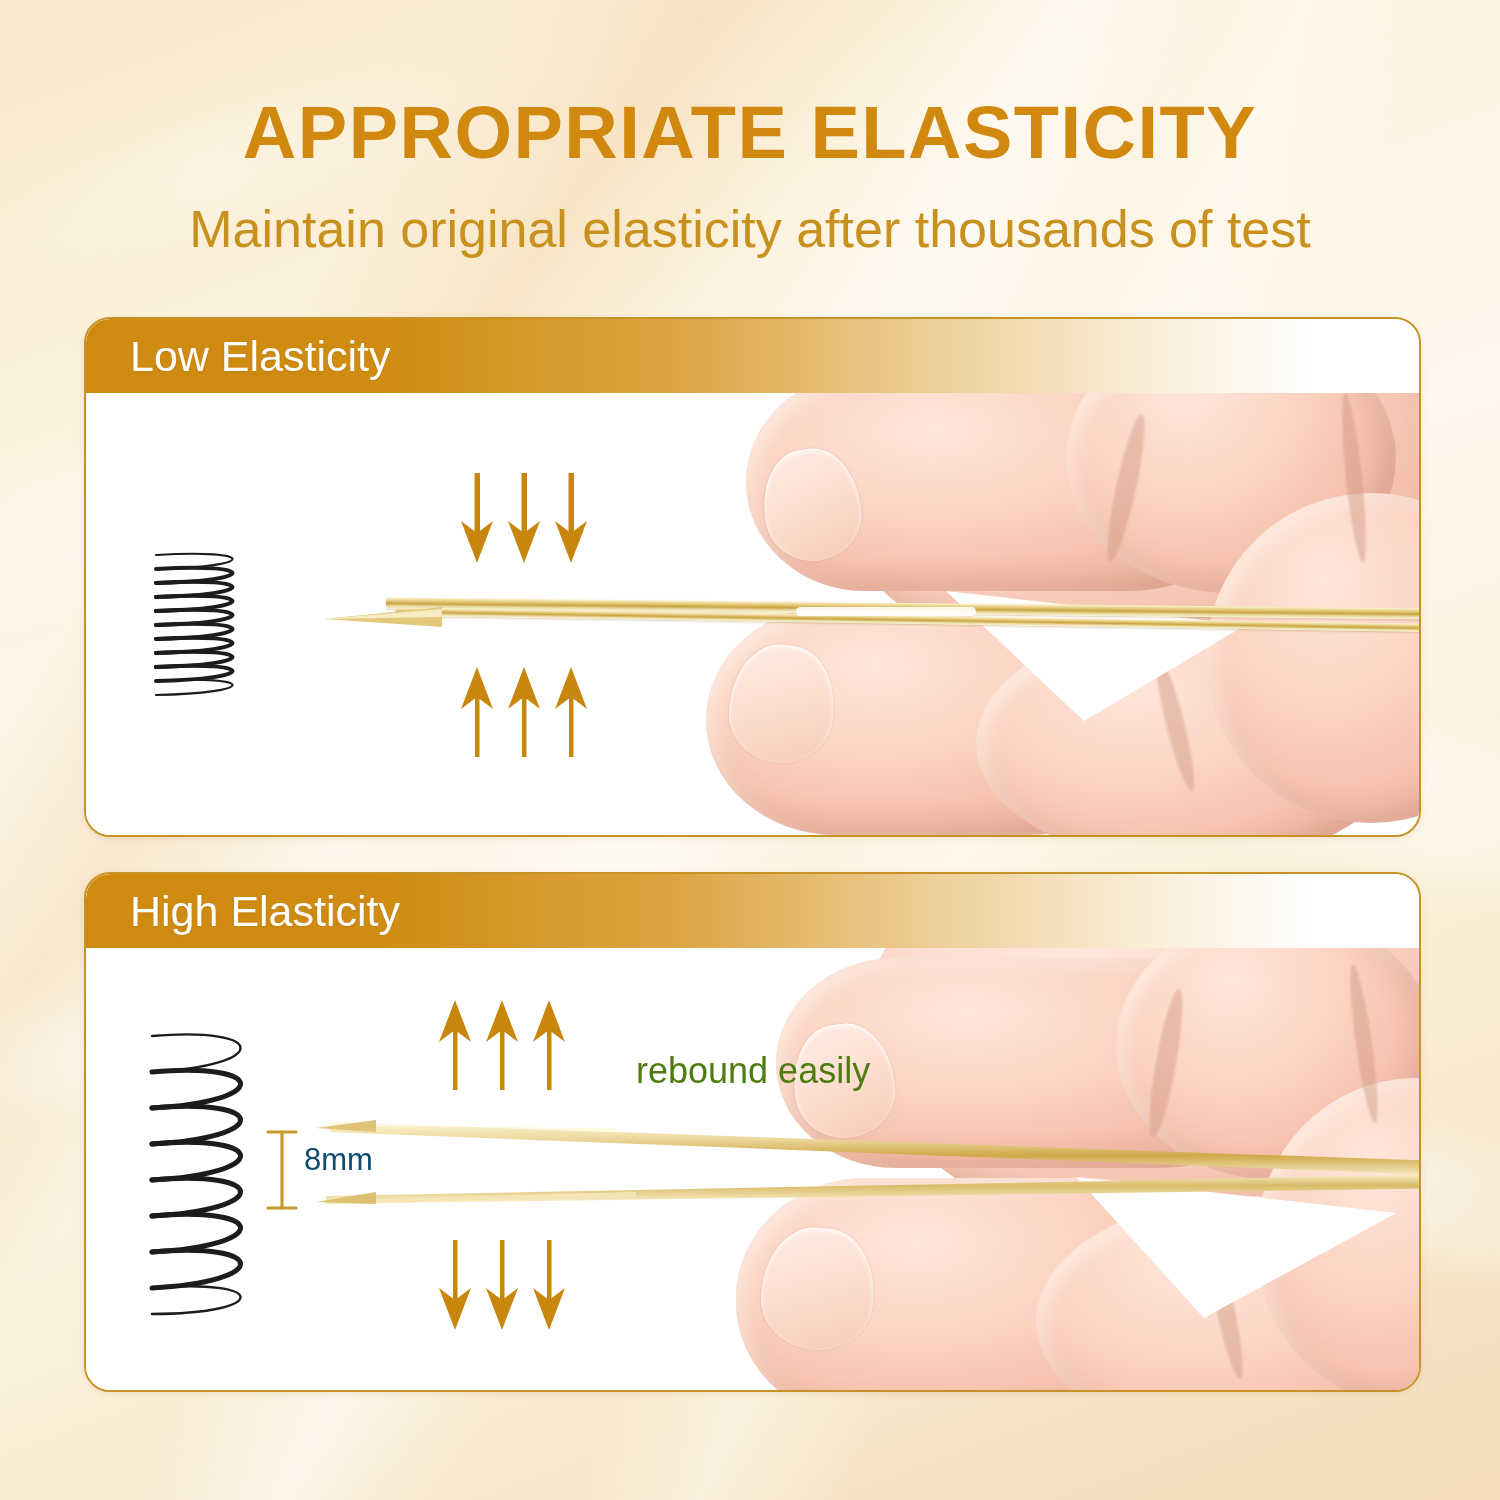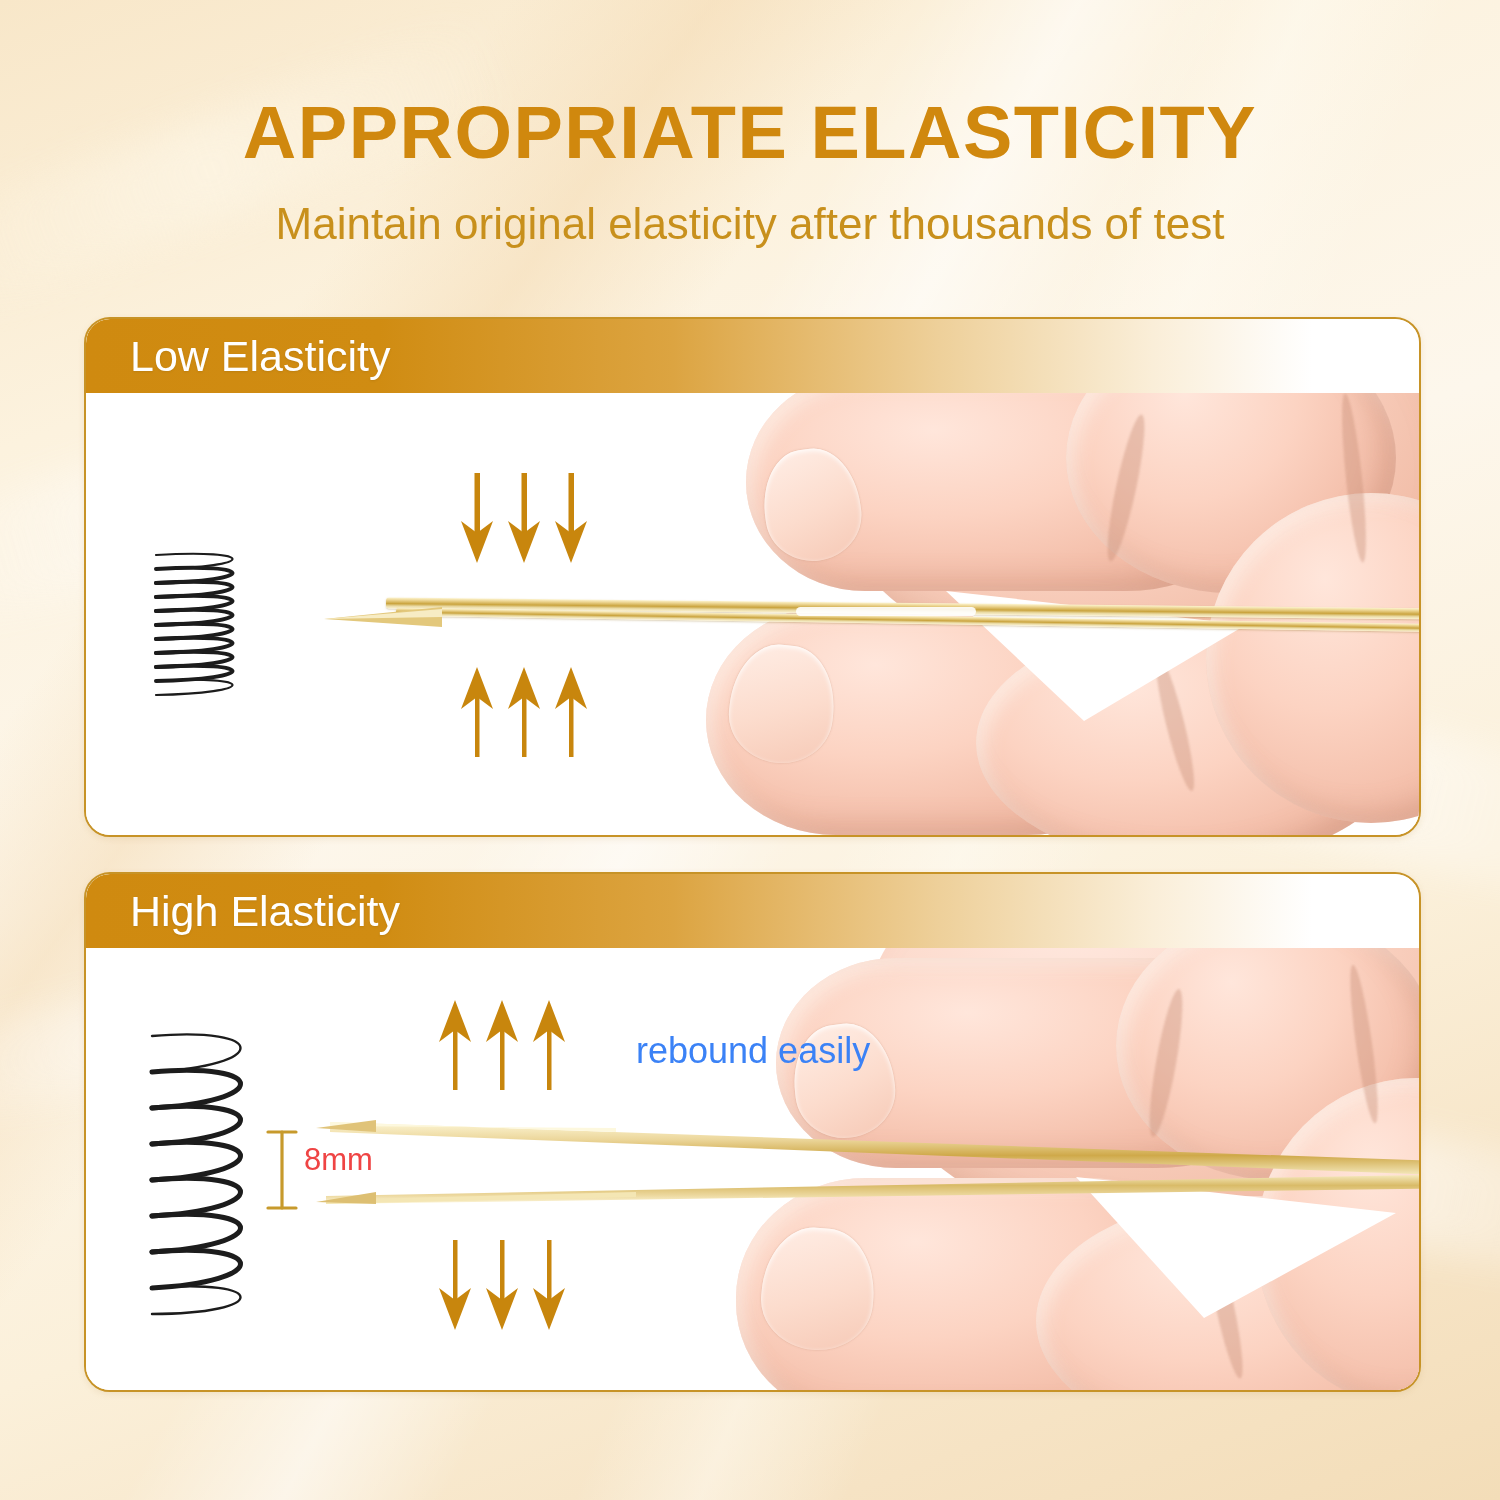--- a/index.html
+++ b/index.html
@@ -32,7 +32,7 @@
   }
   .subhead{
     position:absolute;left:0;right:0;top:198px;text-align:center;
-    font-size:44px;color:#c8901c;line-height:1.2;font-weight:400;
+    font-size:52px;color:#c8901c;line-height:1.2;font-weight:400;
   }
 
   .panel{

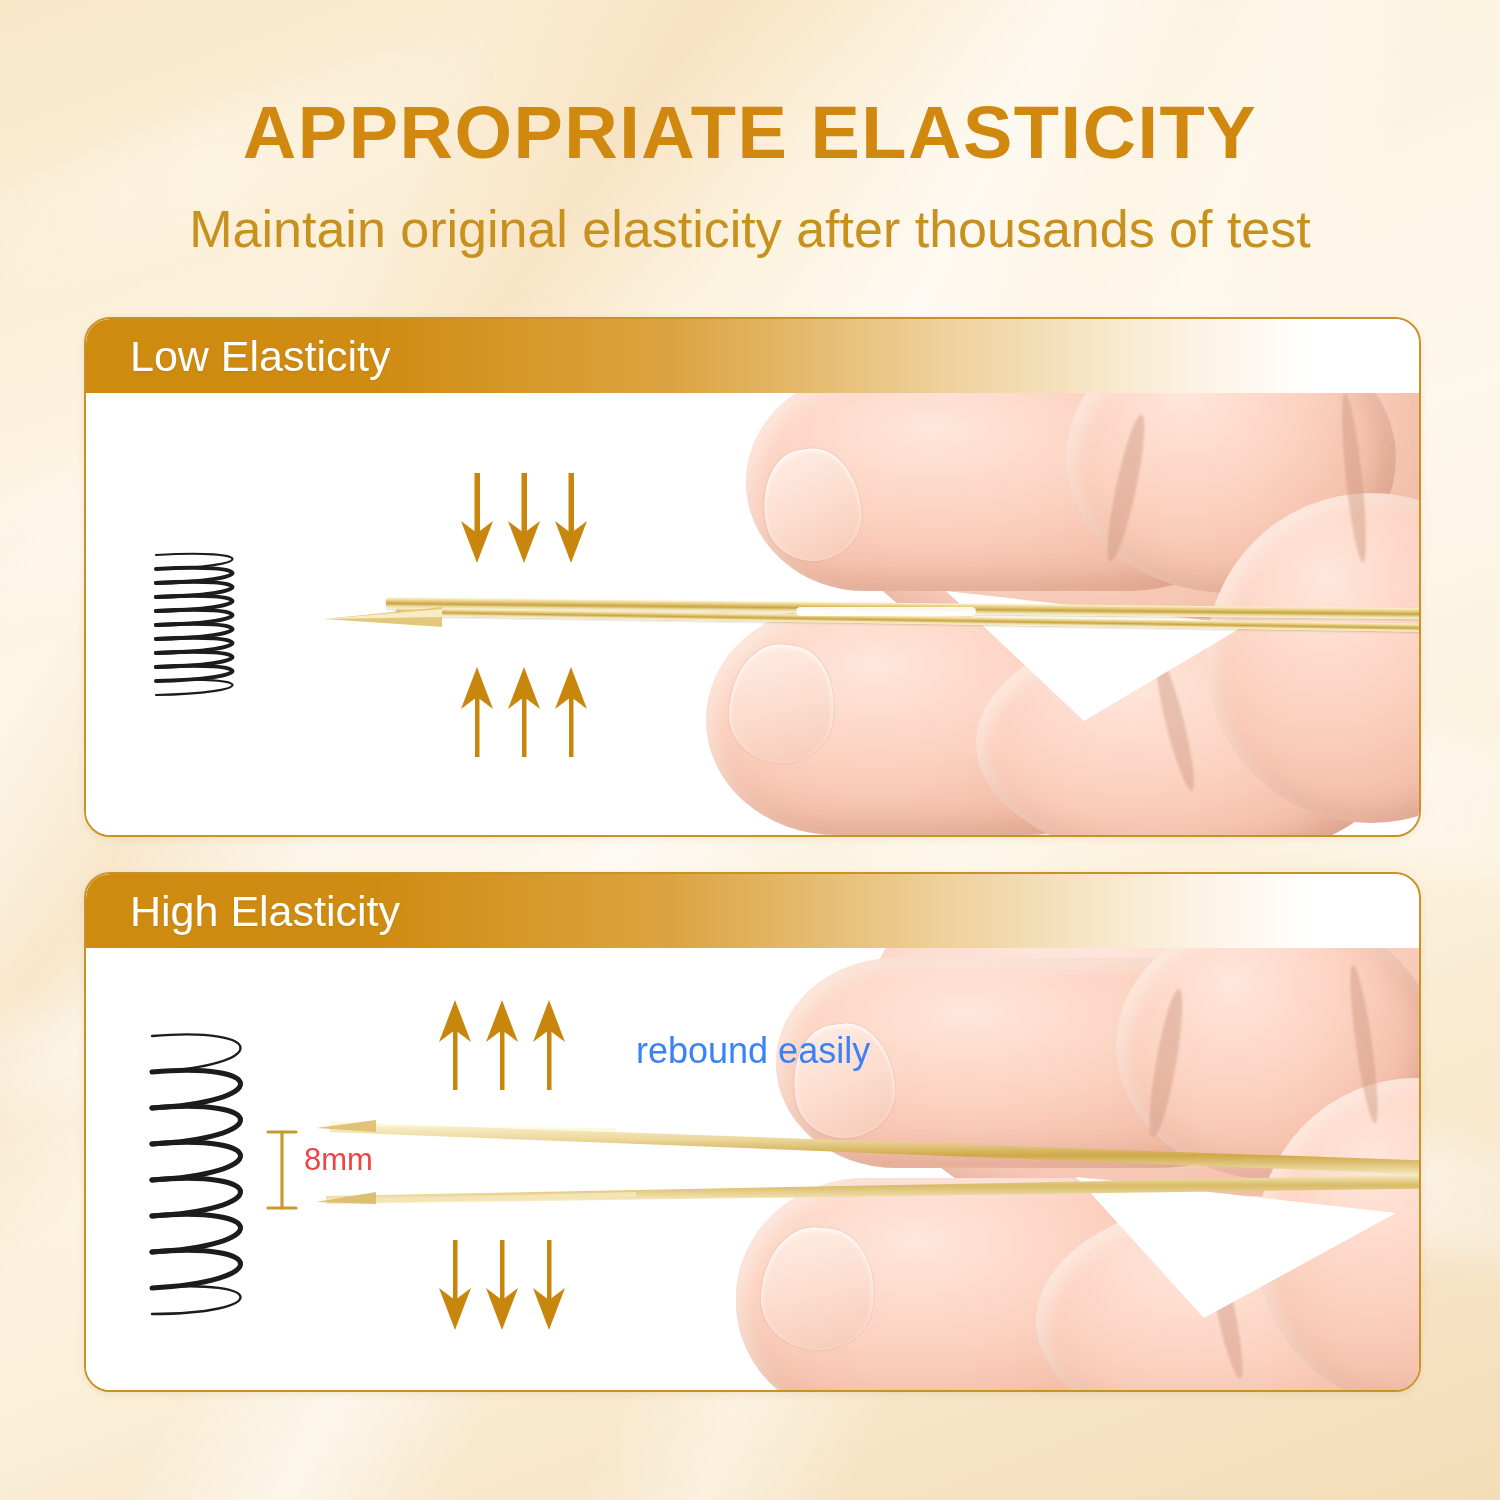--- a/index.html
+++ b/index.html
@@ -64,7 +64,7 @@
   .arrows svg{display:block;}
 
   .note{
-    position:absolute;color:#3b82f6;font-size:36px;white-space:nowrap;
+    position:absolute;color:#4d7c0f;font-size:36px;white-space:nowrap;margin-top:20px;
   }
 
   .dim{position:absolute;}

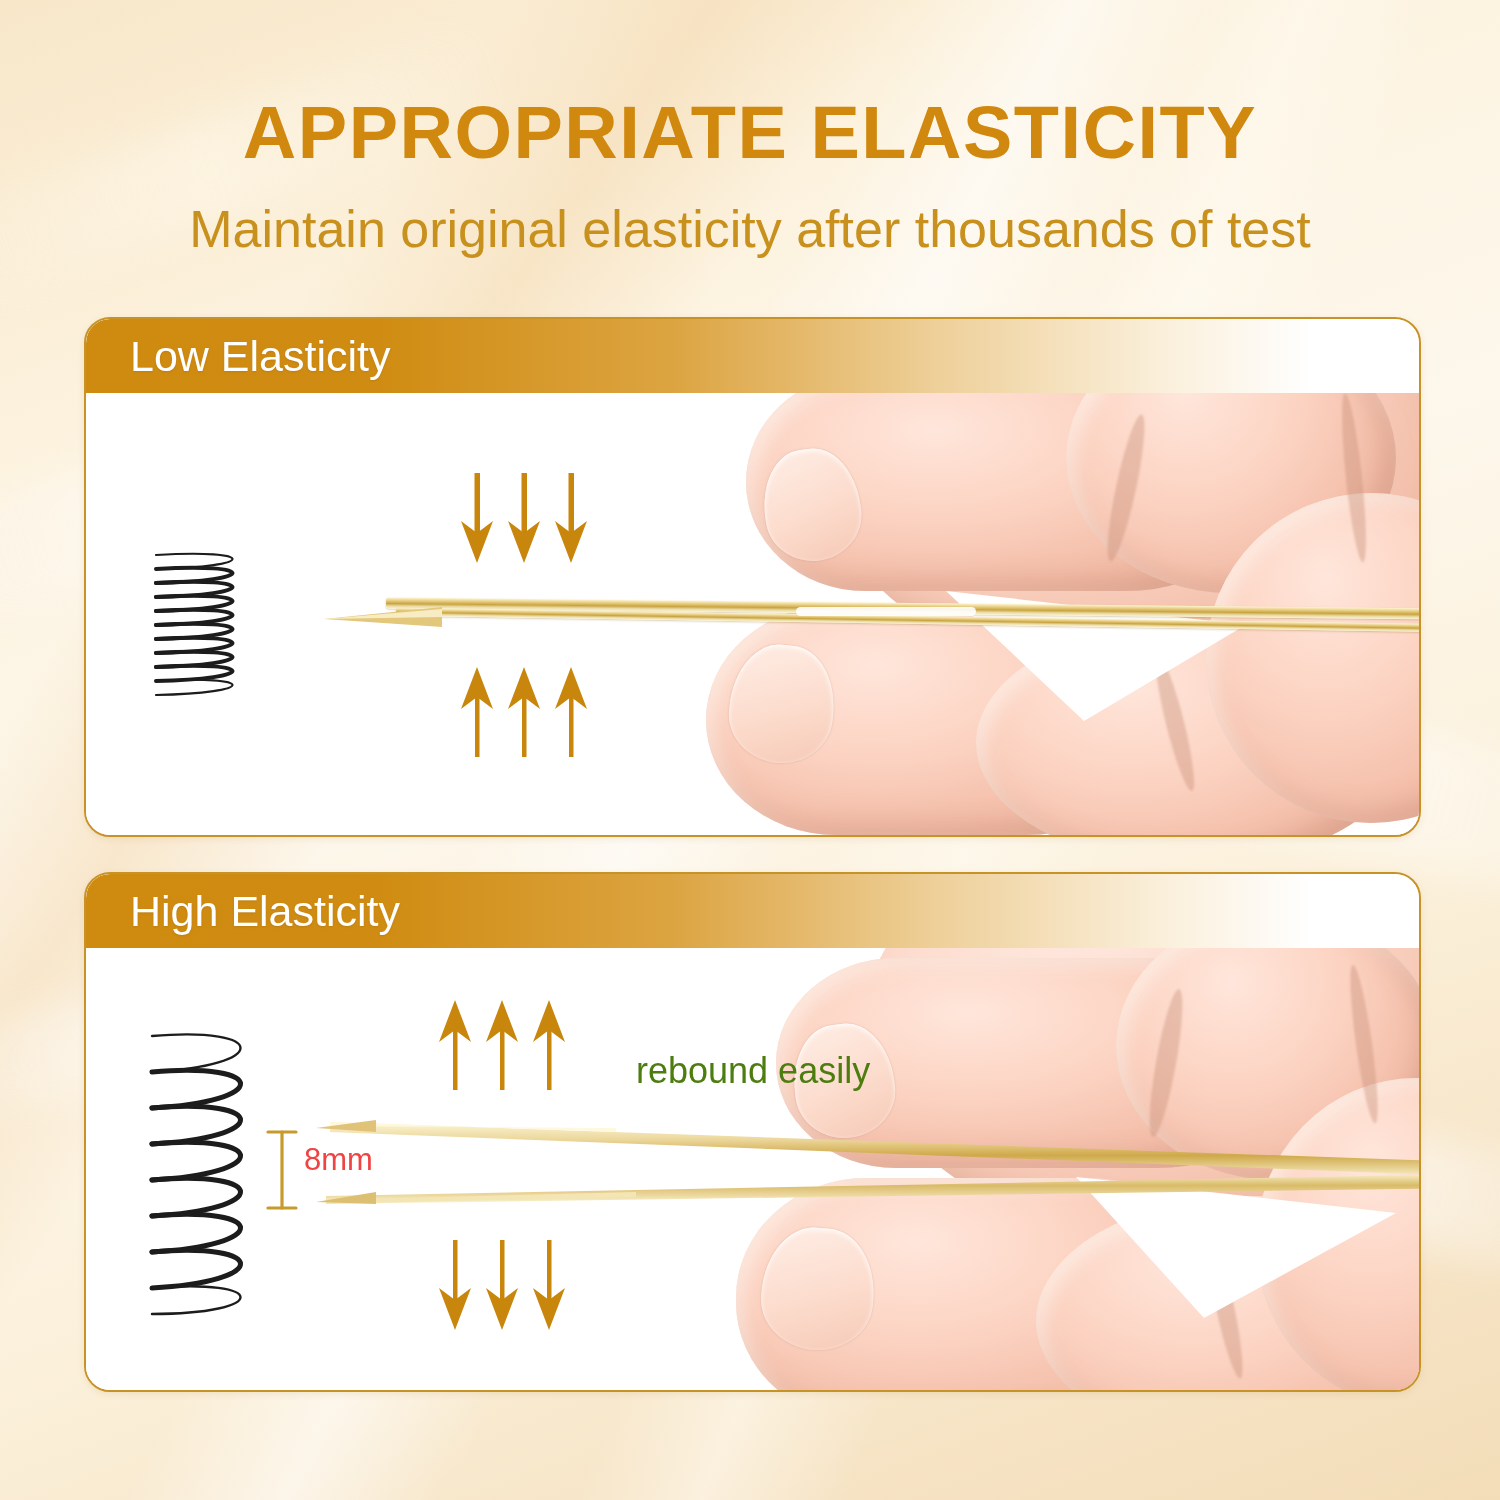--- a/index.html
+++ b/index.html
@@ -68,7 +68,7 @@
   }
 
   .dim{position:absolute;}
-  .dim .lbl{position:absolute;left:42px;top:16px;color:#ef4444;font-size:31px;white-space:nowrap;}
+  .dim .lbl{position:absolute;left:42px;top:16px;color:#0c4a6e;font-size:31px;white-space:nowrap;}
 
   
   .photo{position:absolute;inset:0;overflow:hidden;}

